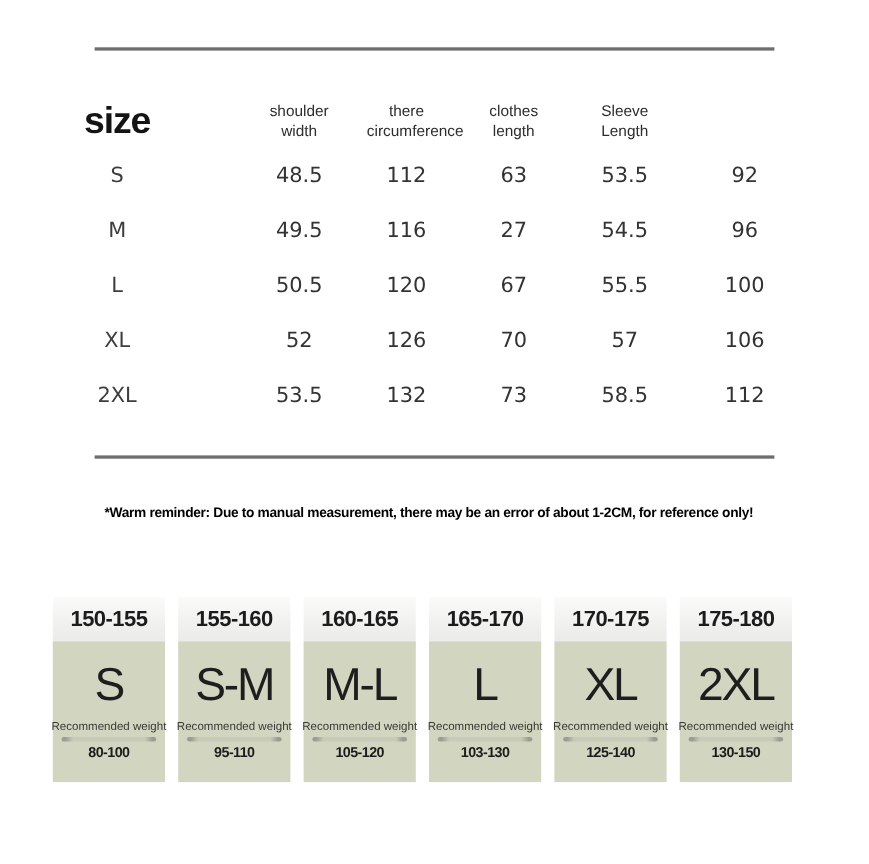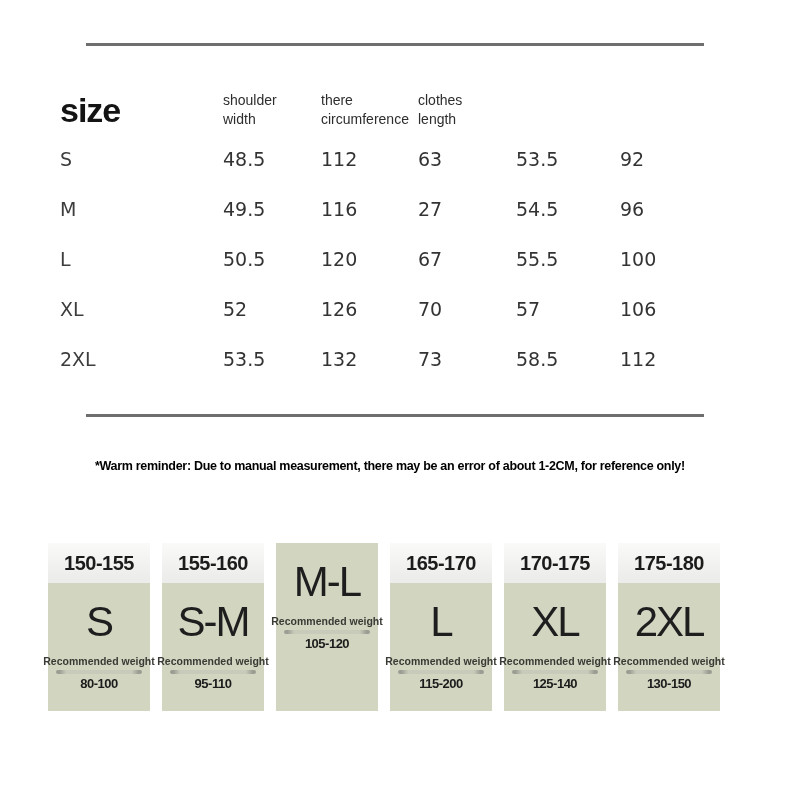--- a/index.html
+++ b/index.html
@@ -32,7 +32,7 @@
     grid-template-columns: 129px 132px 97px 98px 104px 114px;
     align-items: center;
   }
-  .trow > div { }
+  .trow > div { text-align: center; }
   .c0 { padding-right: 36px; }
   .c1 { padding-left: 34px; }
 

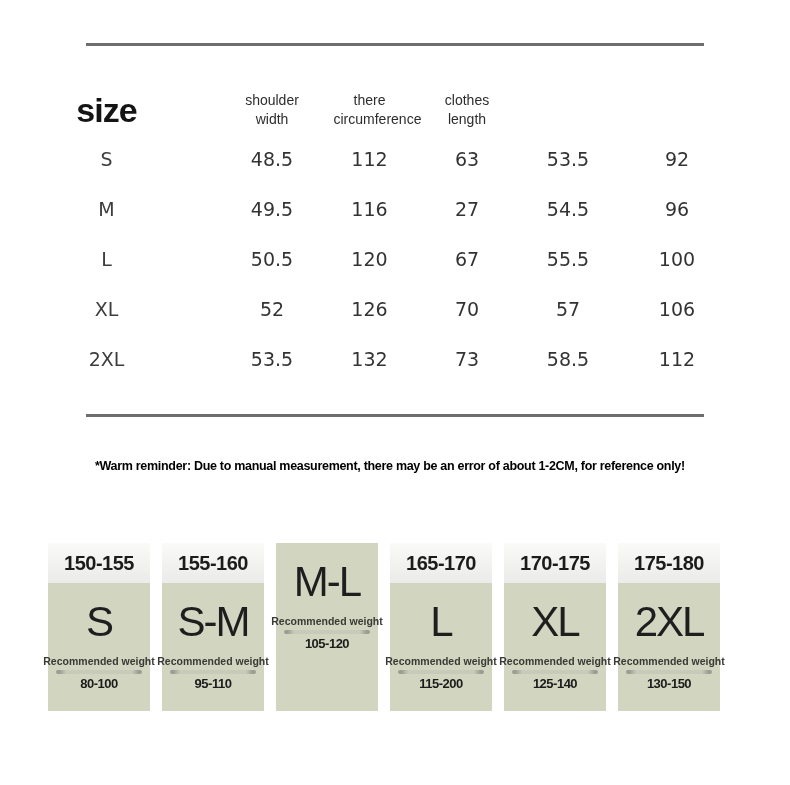--- a/index.html
+++ b/index.html
@@ -163,6 +163,7 @@
     <div class="c1 h-small"><span>shoulder width</span></div>
     <div class="h-small"><span>there circumference</span></div>
     <div class="h-small"><span>clothes length</span></div>
+    <div class="h-small"><span>Sleeve Length</span></div>
   </div>
 
   <div class="trow data-row row-0">

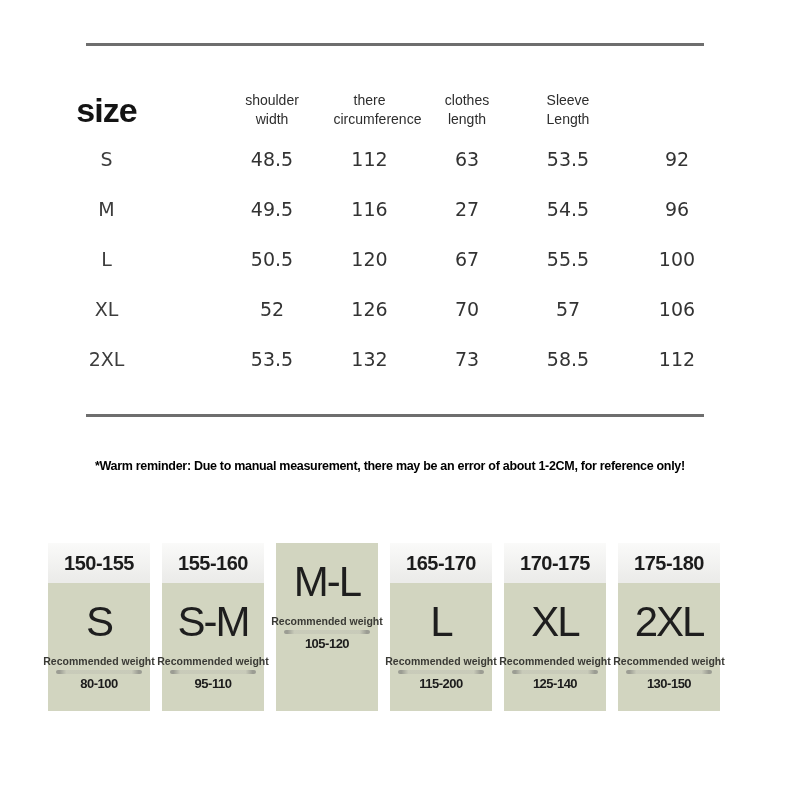--- a/index.html
+++ b/index.html
@@ -238,6 +238,7 @@
     </div>
 
     <div class="card">
+      <div class="card-header">160-165</div>
       <div class="card-body">
         <div class="card-size">M-L</div>
         <div class="card-label">Recommended weight</div>

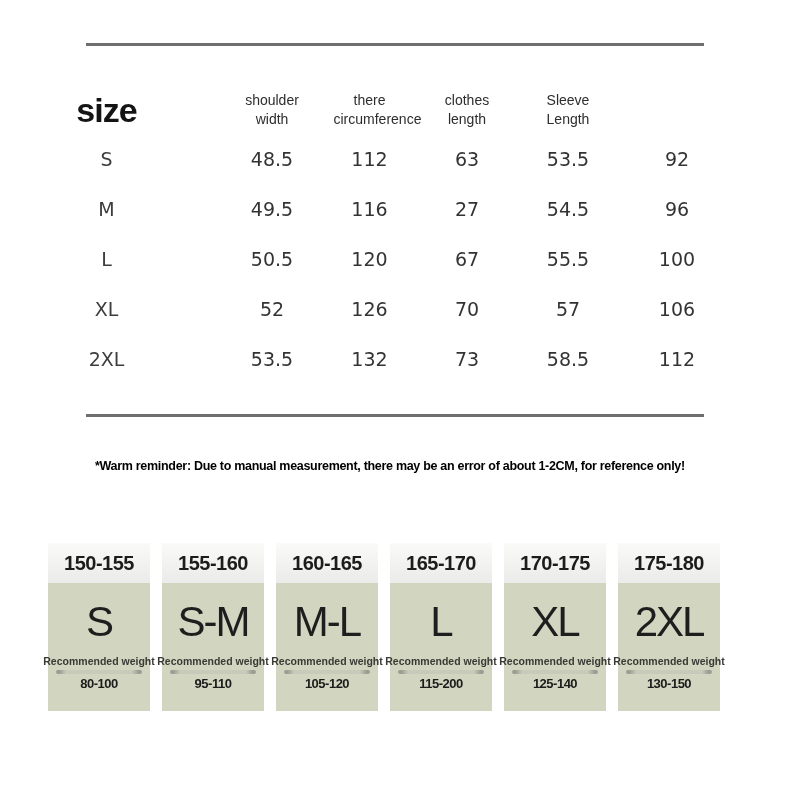--- a/index.html
+++ b/index.html
@@ -129,7 +129,7 @@
   .card-label {
     margin-top: 2px;
     font-size: 10.5px;
-    font-weight: 700;
+    font-weight: 400;
     color: #3a3a35;
     white-space: nowrap;
   }

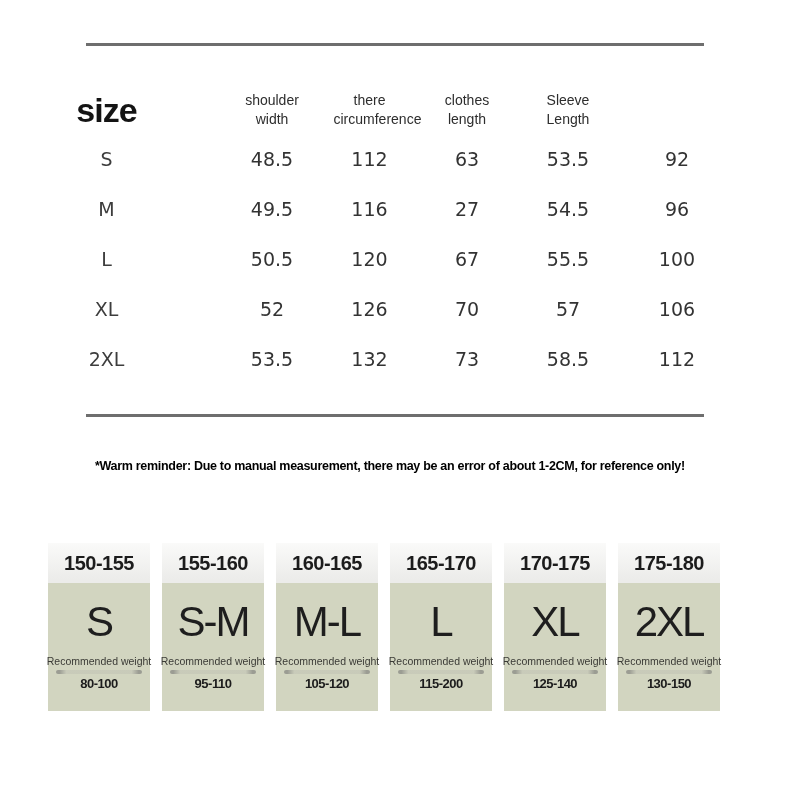--- a/index.html
+++ b/index.html
@@ -253,7 +253,7 @@
         <div class="card-size">L</div>
         <div class="card-label">Recommended weight</div>
         <div class="card-divider"></div>
-        <div class="card-weight">115-200</div>
+        <div class="card-weight">103-130</div>
       </div>
     </div>
 

